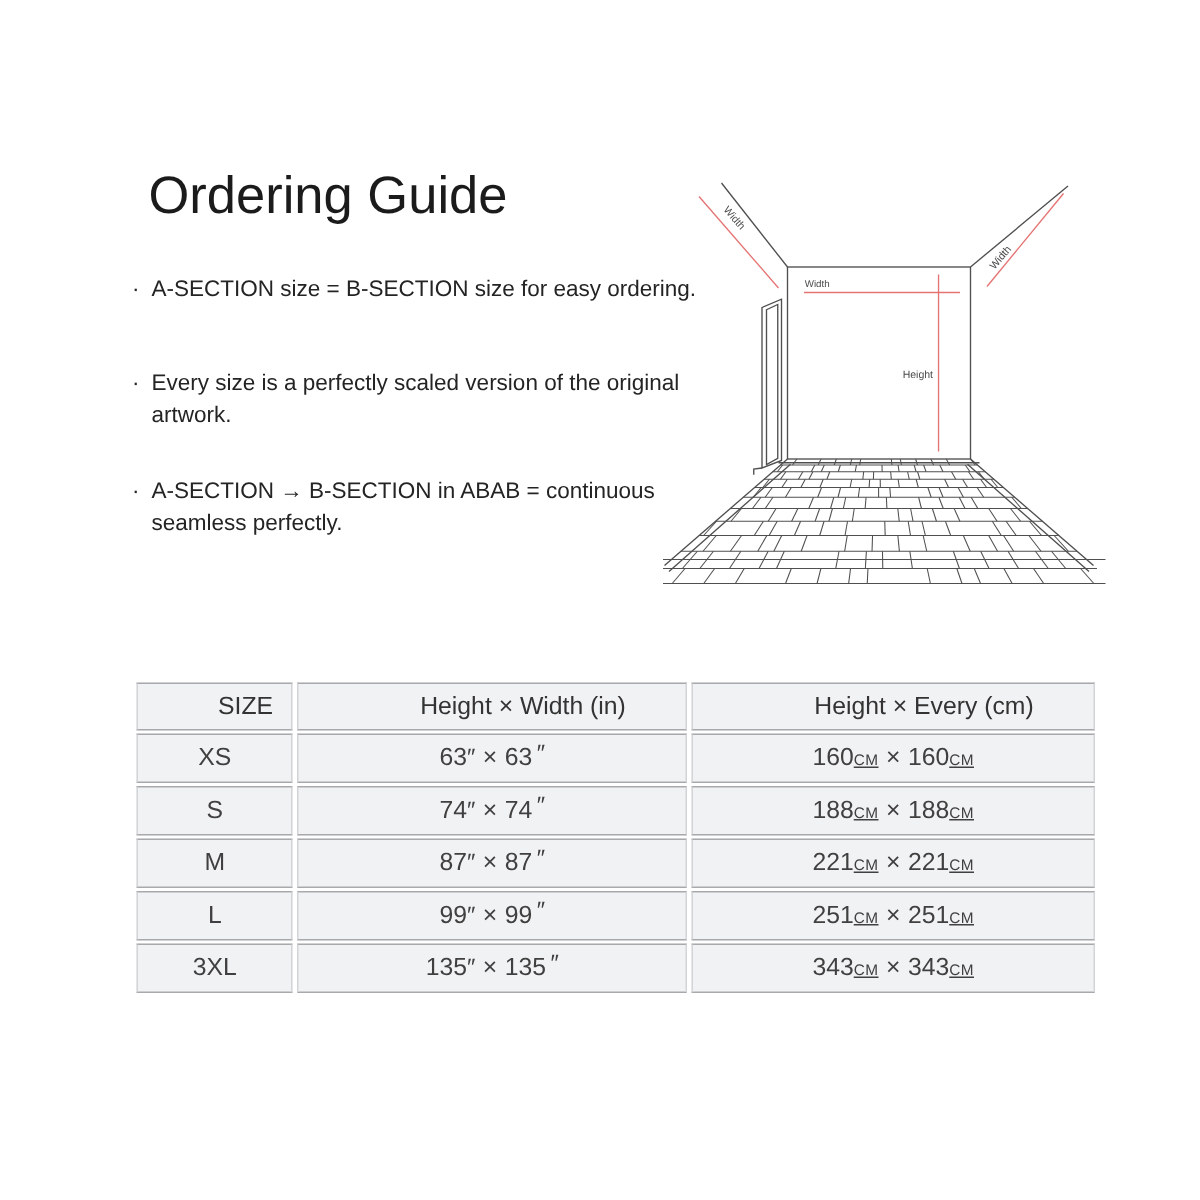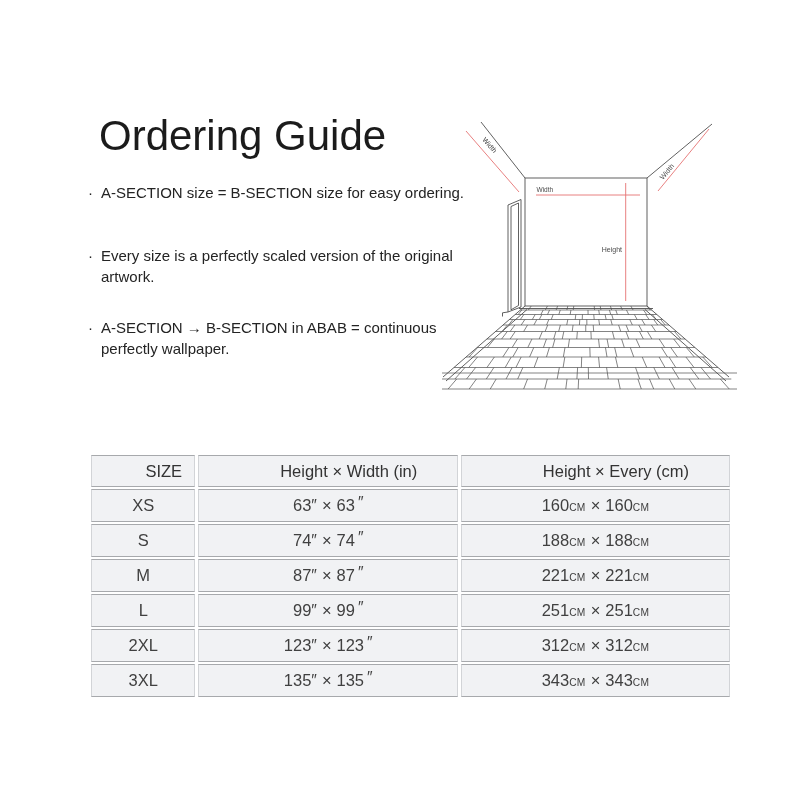--- a/index.html
+++ b/index.html
@@ -8,7 +8,7 @@
     font-family:"Liberation Sans", sans-serif;color:#222;
   }
   .page-title{
-    position:absolute;left:99px;top:88px;font-size:42px;line-height:40px;
+    position:absolute;left:99px;top:88px;font-size:35px;line-height:40px;
     color:#1b1b1b;font-weight:400;letter-spacing:0px;
   }
   .bullet-item{

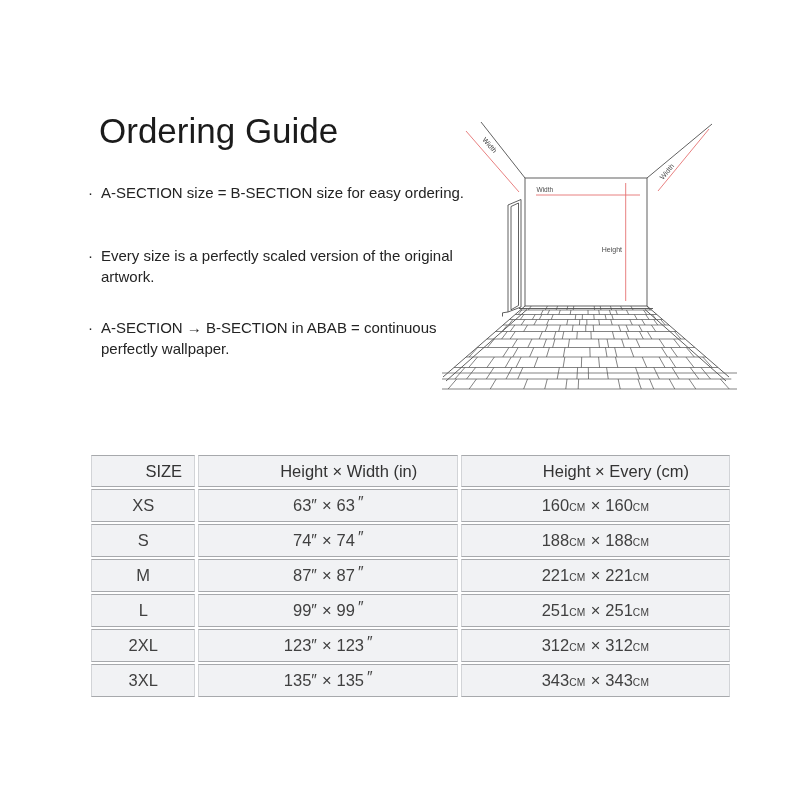--- a/index.html
+++ b/index.html
@@ -60,7 +60,7 @@
 </div>
 <div class="bullet-item" id="bullet-3">
   <span class="marker">·</span>
-  <span>A-SECTION → B-SECTION in ABAB = continuous perfectly wallpaper.</span>
+  <span>A-SECTION → B-SECTION in ABAB = continuous seamless perfectly.</span>
 </div>
 
 <div class="room-wrap">

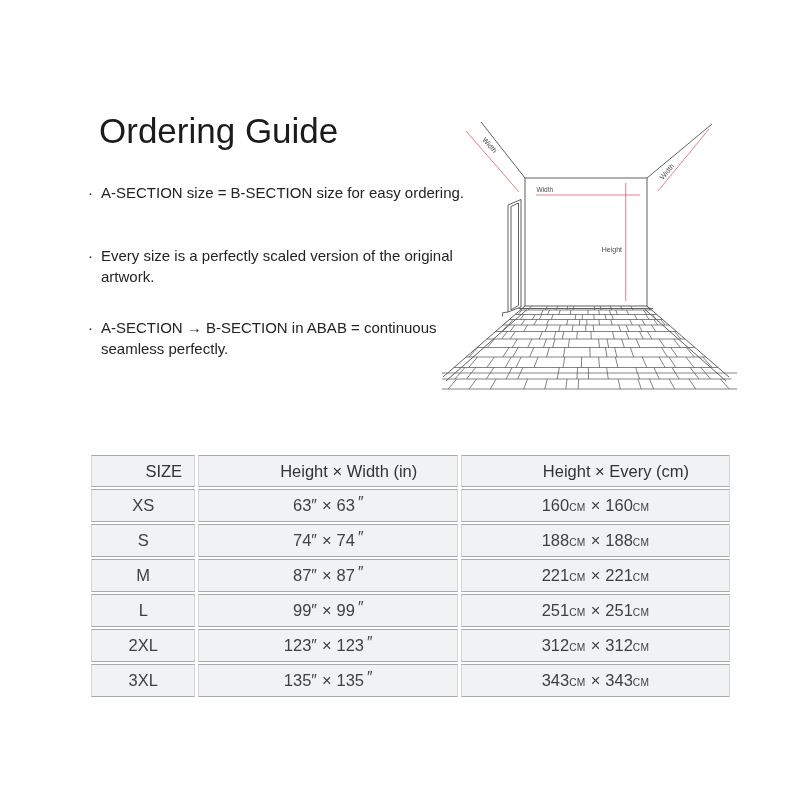--- a/index.html
+++ b/index.html
@@ -40,7 +40,7 @@
     overflow:hidden;white-space:nowrap;
   }
   table.size-table th{height:30px;color:#333;padding-left:41px;}
-  .u-cm{font-size:0.62em;letter-spacing:.3px;}
+  .u-cm{font-size:0.62em;letter-spacing:.3px;text-decoration:underline;}
   .u-in{font-size:0.95em;}
   .u-in.u2{position:relative;top:-3px;margin-left:3px;}
   .x-sep{margin:0 5px;}

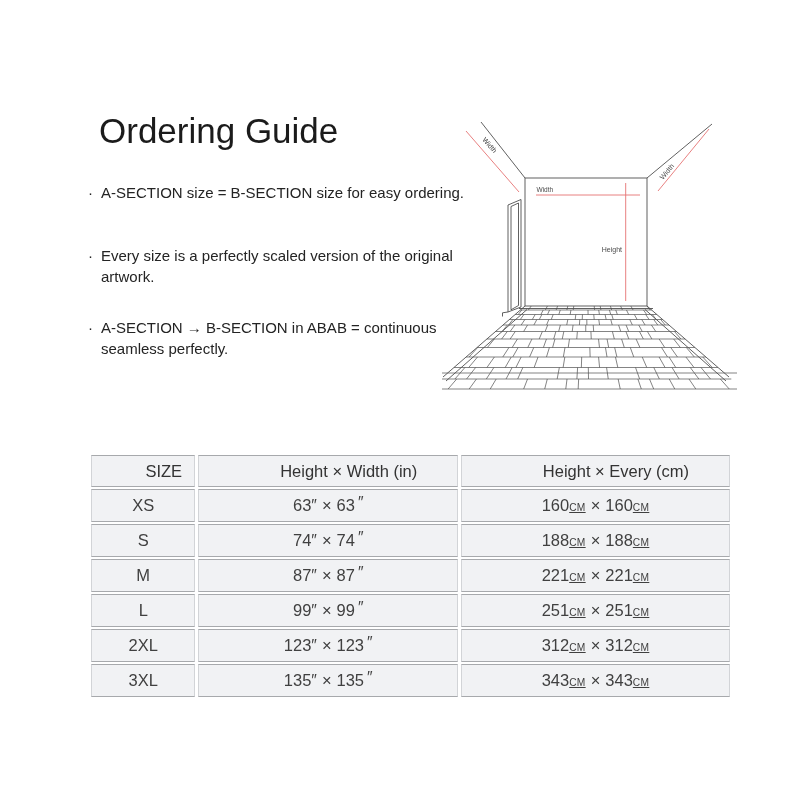--- a/index.html
+++ b/index.html
@@ -284,11 +284,6 @@
         <td><span>251</span><span class="u-cm">CM</span><span class="x-sep">×</span><span>251</span><span class="u-cm">CM</span></td>
       </tr>
       <tr>
-        <td>2XL</td>
-        <td><span>123</span><span class="u-in">″</span><span class="x-sep">×</span><span>123</span><span class="u-in u2">″</span></td>
-        <td><span>312</span><span class="u-cm">CM</span><span class="x-sep">×</span><span>312</span><span class="u-cm">CM</span></td>
-      </tr>
-      <tr>
         <td>3XL</td>
         <td><span>135</span><span class="u-in">″</span><span class="x-sep">×</span><span>135</span><span class="u-in u2">″</span></td>
         <td><span>343</span><span class="u-cm">CM</span><span class="x-sep">×</span><span>343</span><span class="u-cm">CM</span></td>

